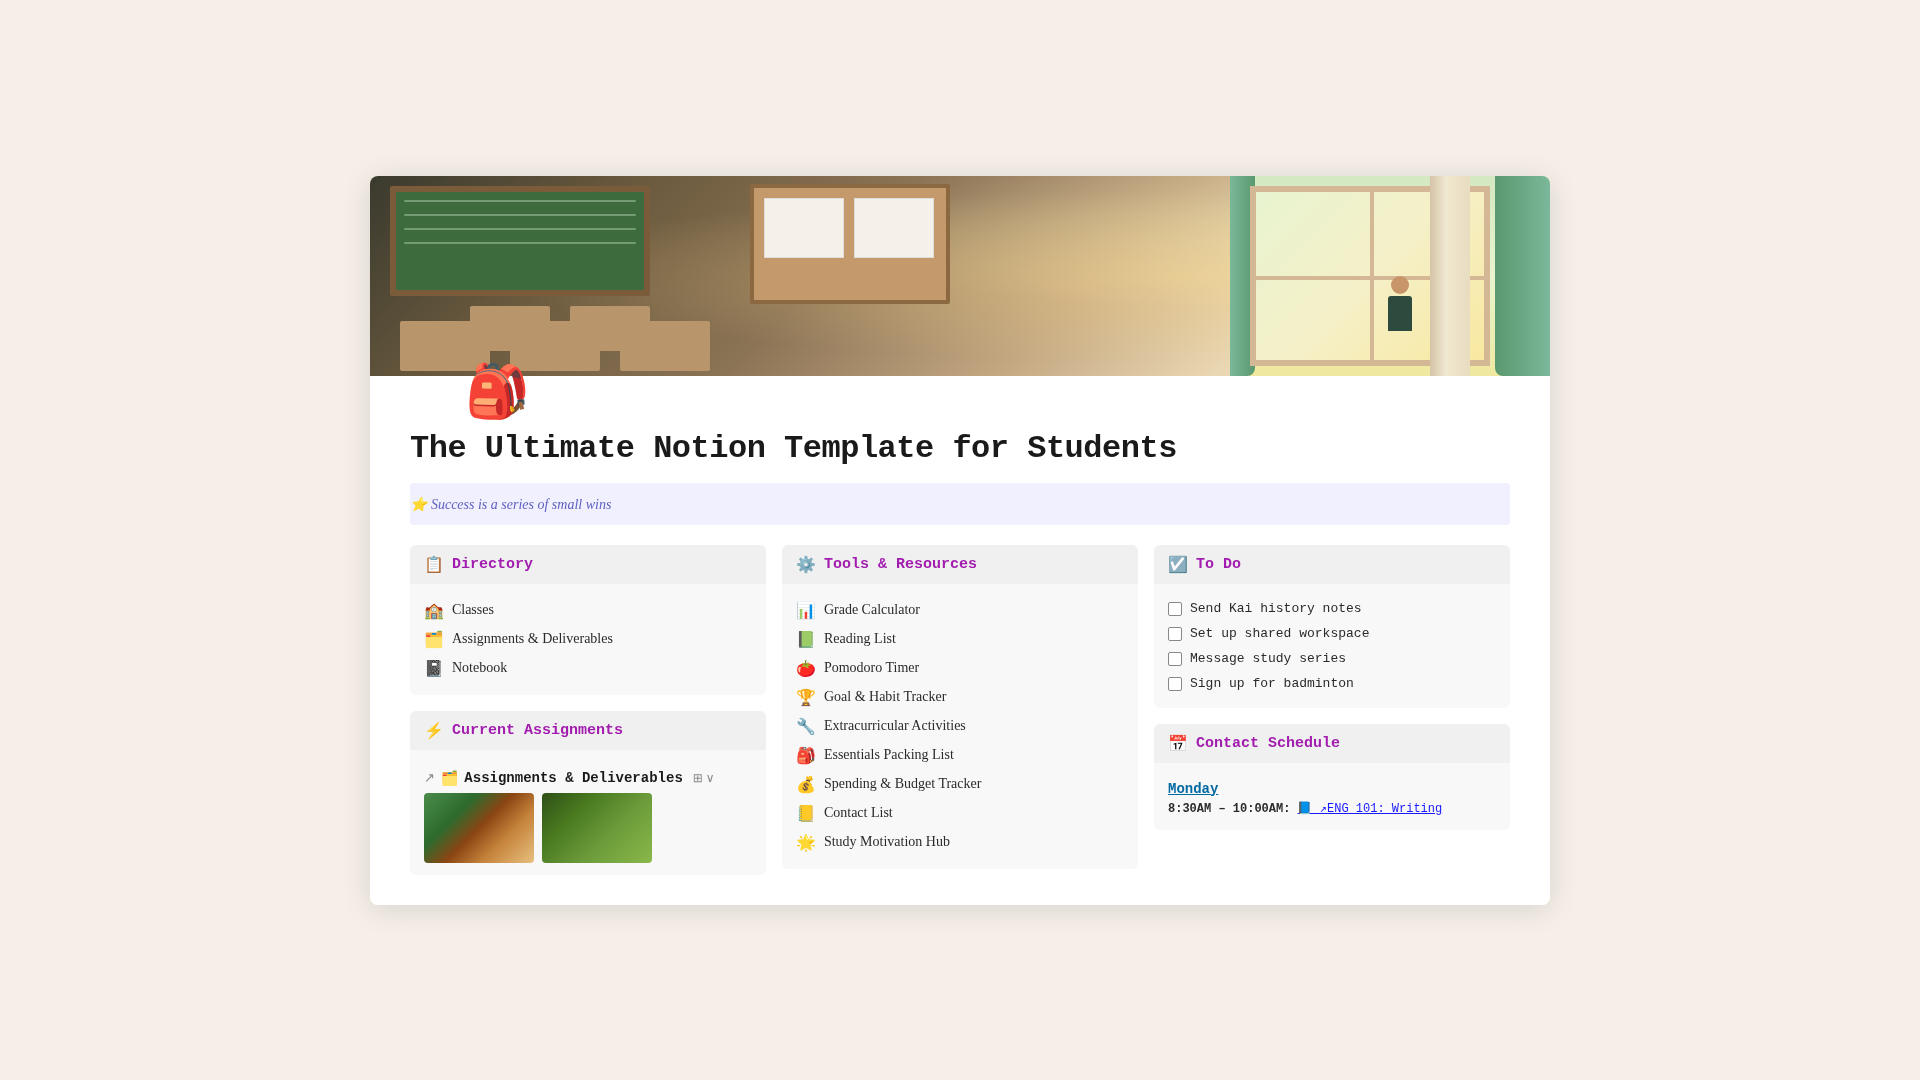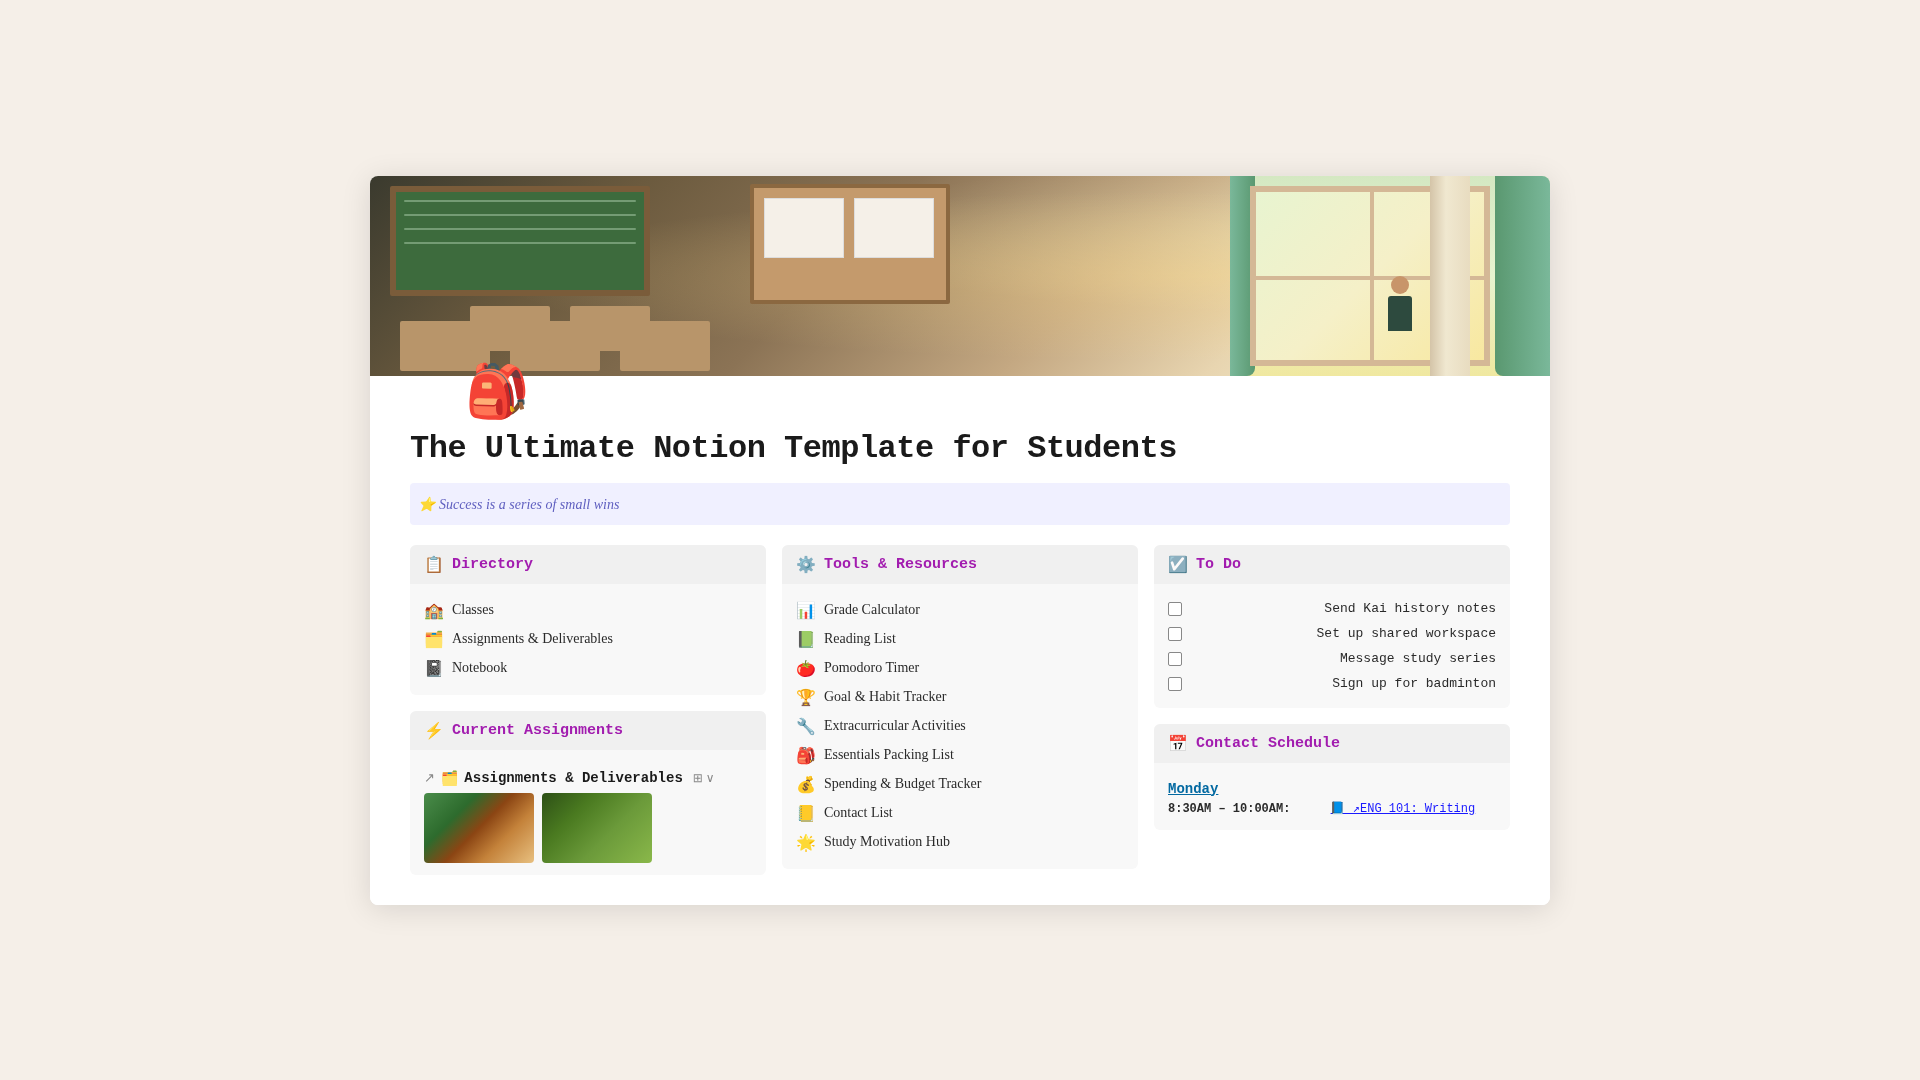--- a/index.html
+++ b/index.html
@@ -241,7 +241,7 @@
     .quote-box {
       background: #f0f0ff;
       border-radius: 4px;
-      padding: 12px 8px;
+      padding: 12px 0;
       margin-bottom: 20px;
     }
 

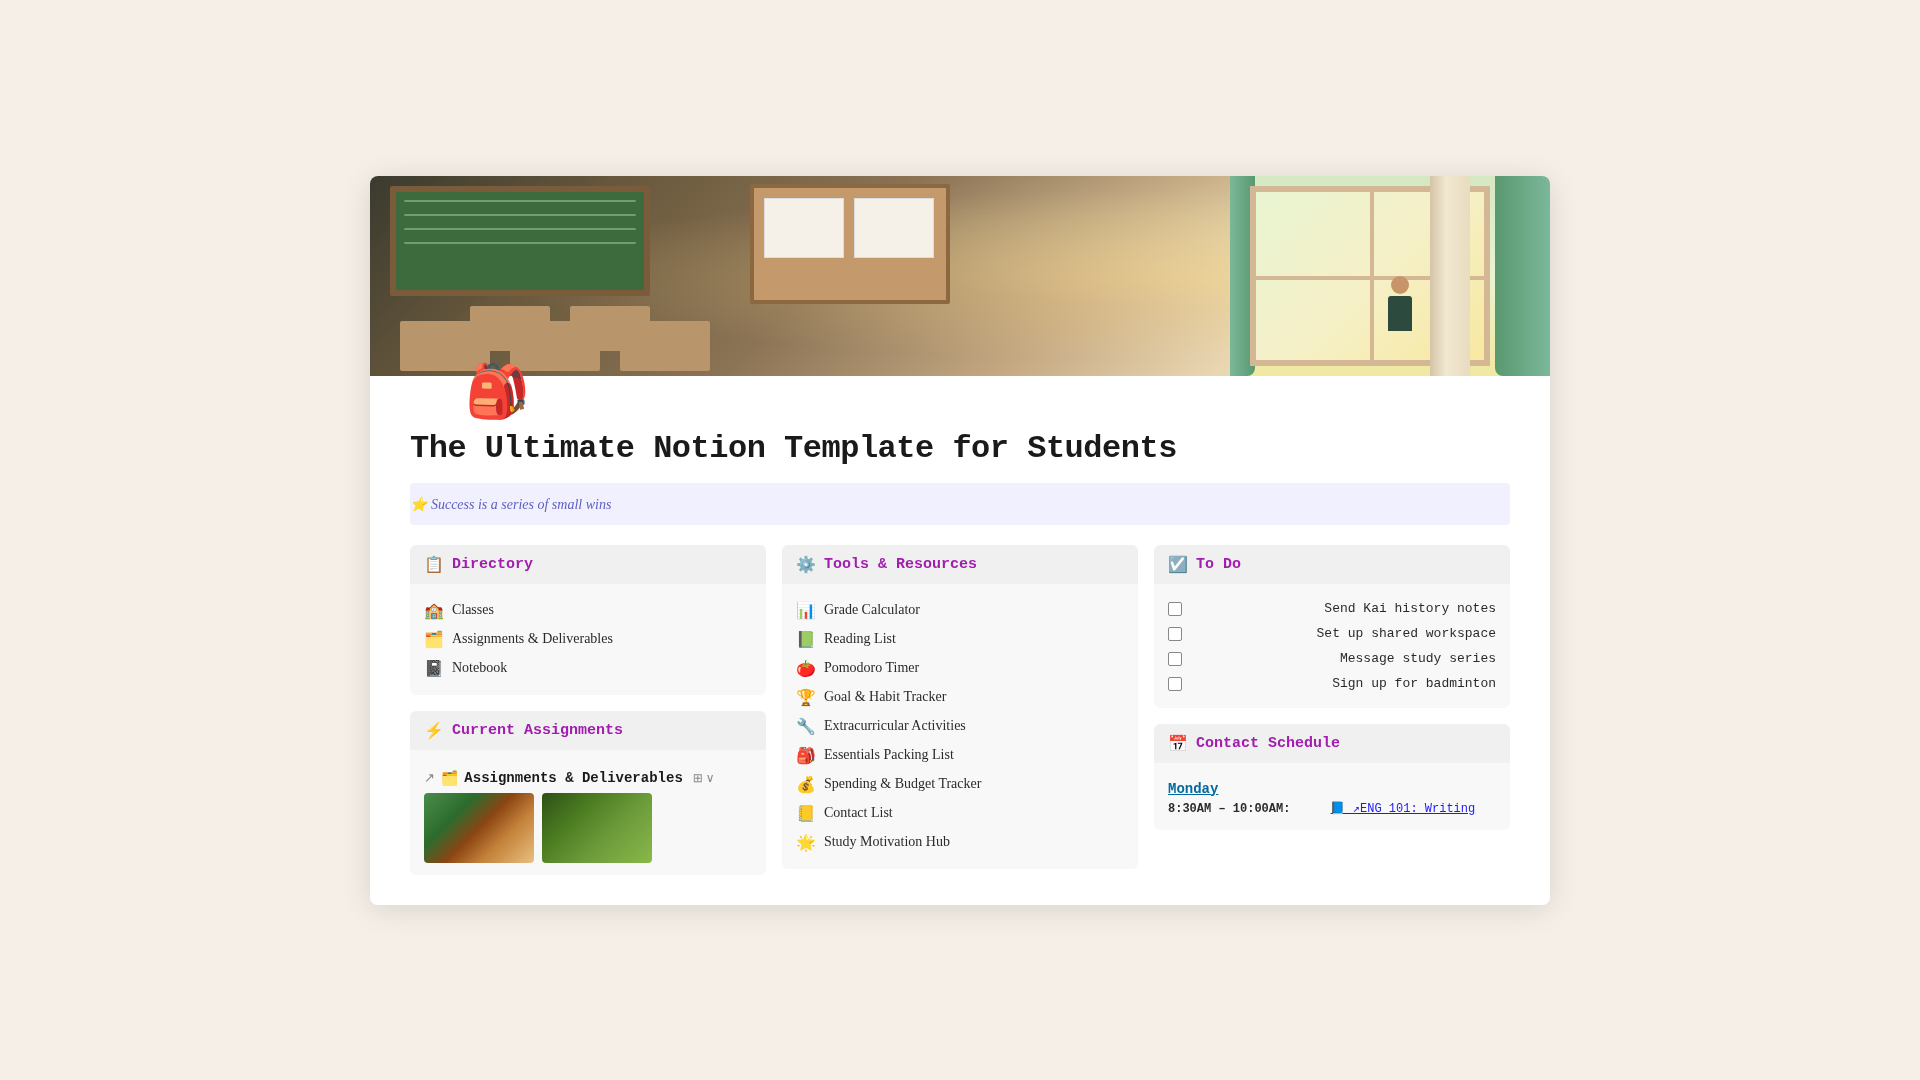--- a/index.html
+++ b/index.html
@@ -364,7 +364,6 @@
       font-family: 'Courier New', monospace;
       font-size: 13px;
       color: #2a2a2a;
-      justify-content: space-between;
     }
 
     .todo-checkbox {

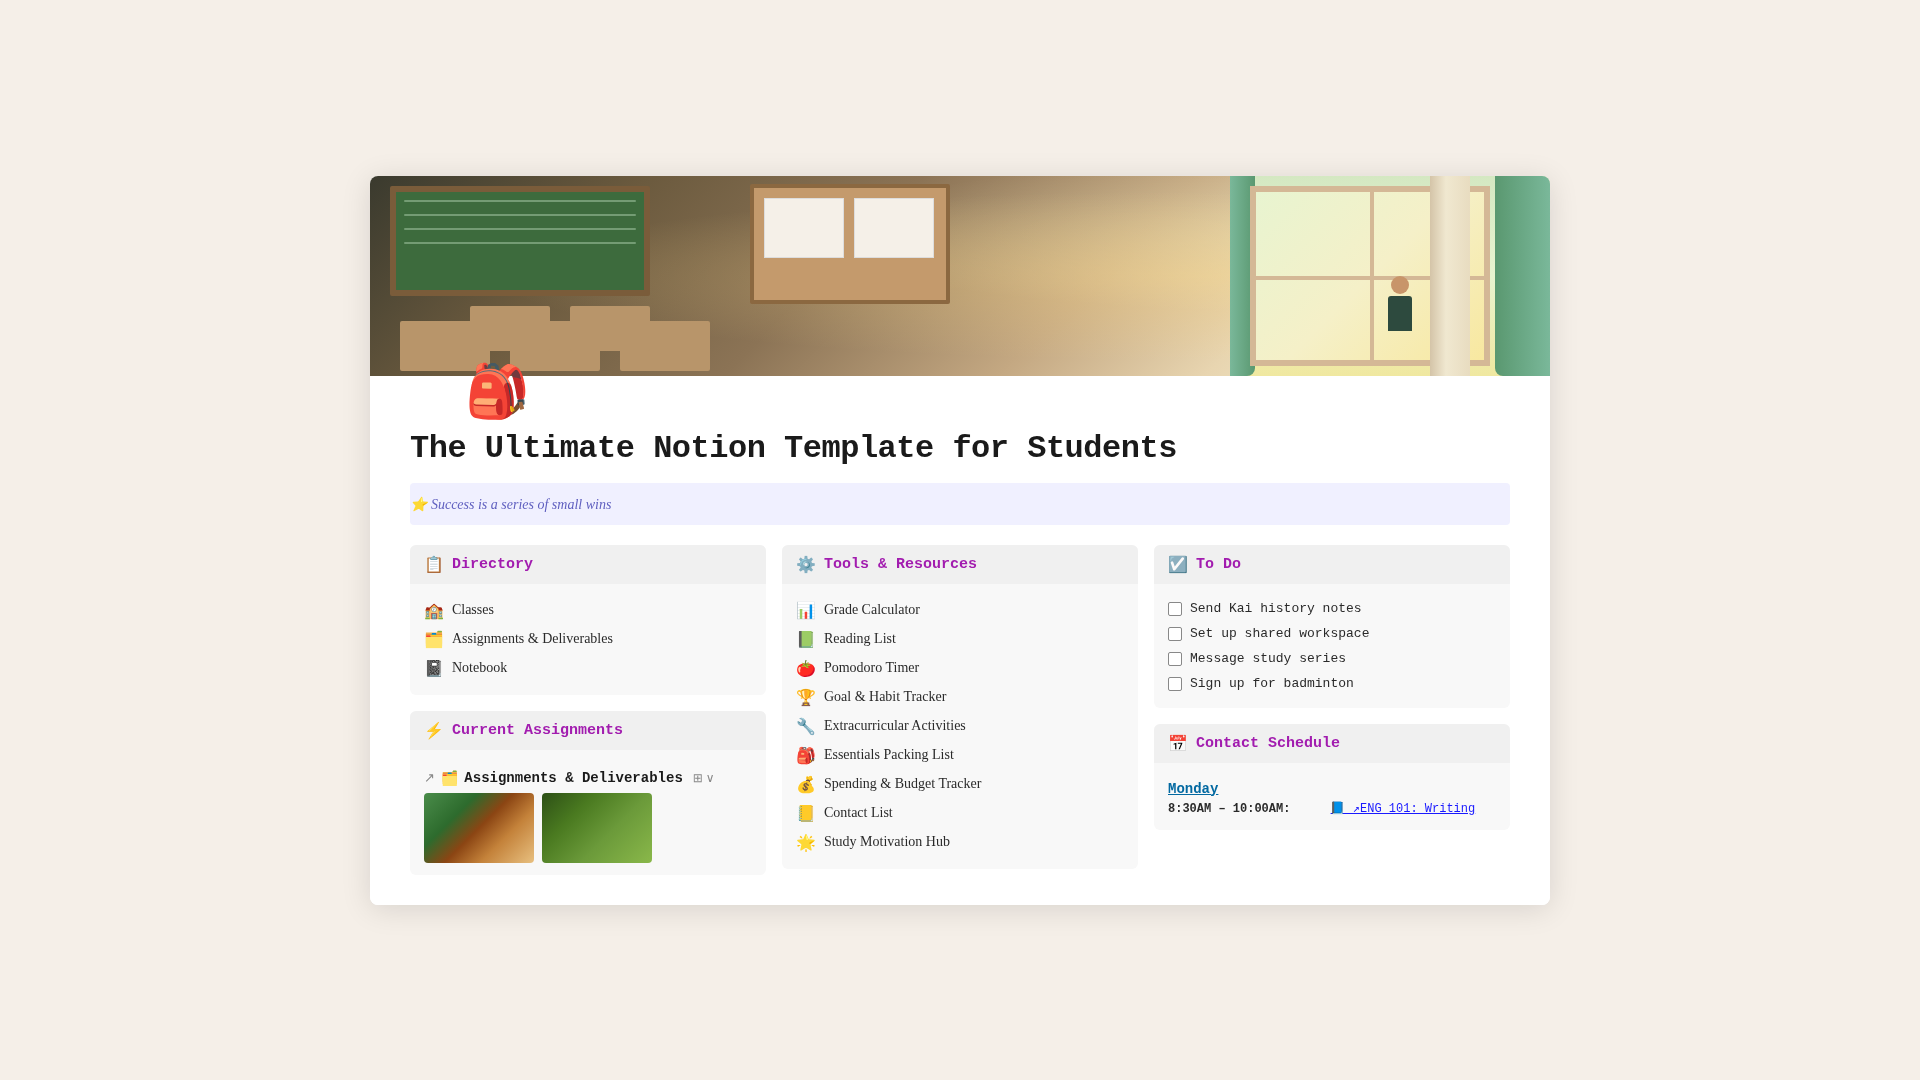--- a/index.html
+++ b/index.html
@@ -400,7 +400,6 @@
     .schedule-link {
       color: #1a1aff;
       text-decoration: underline;
-      margin-left: 33px;
     }
   </style>
 </head>

